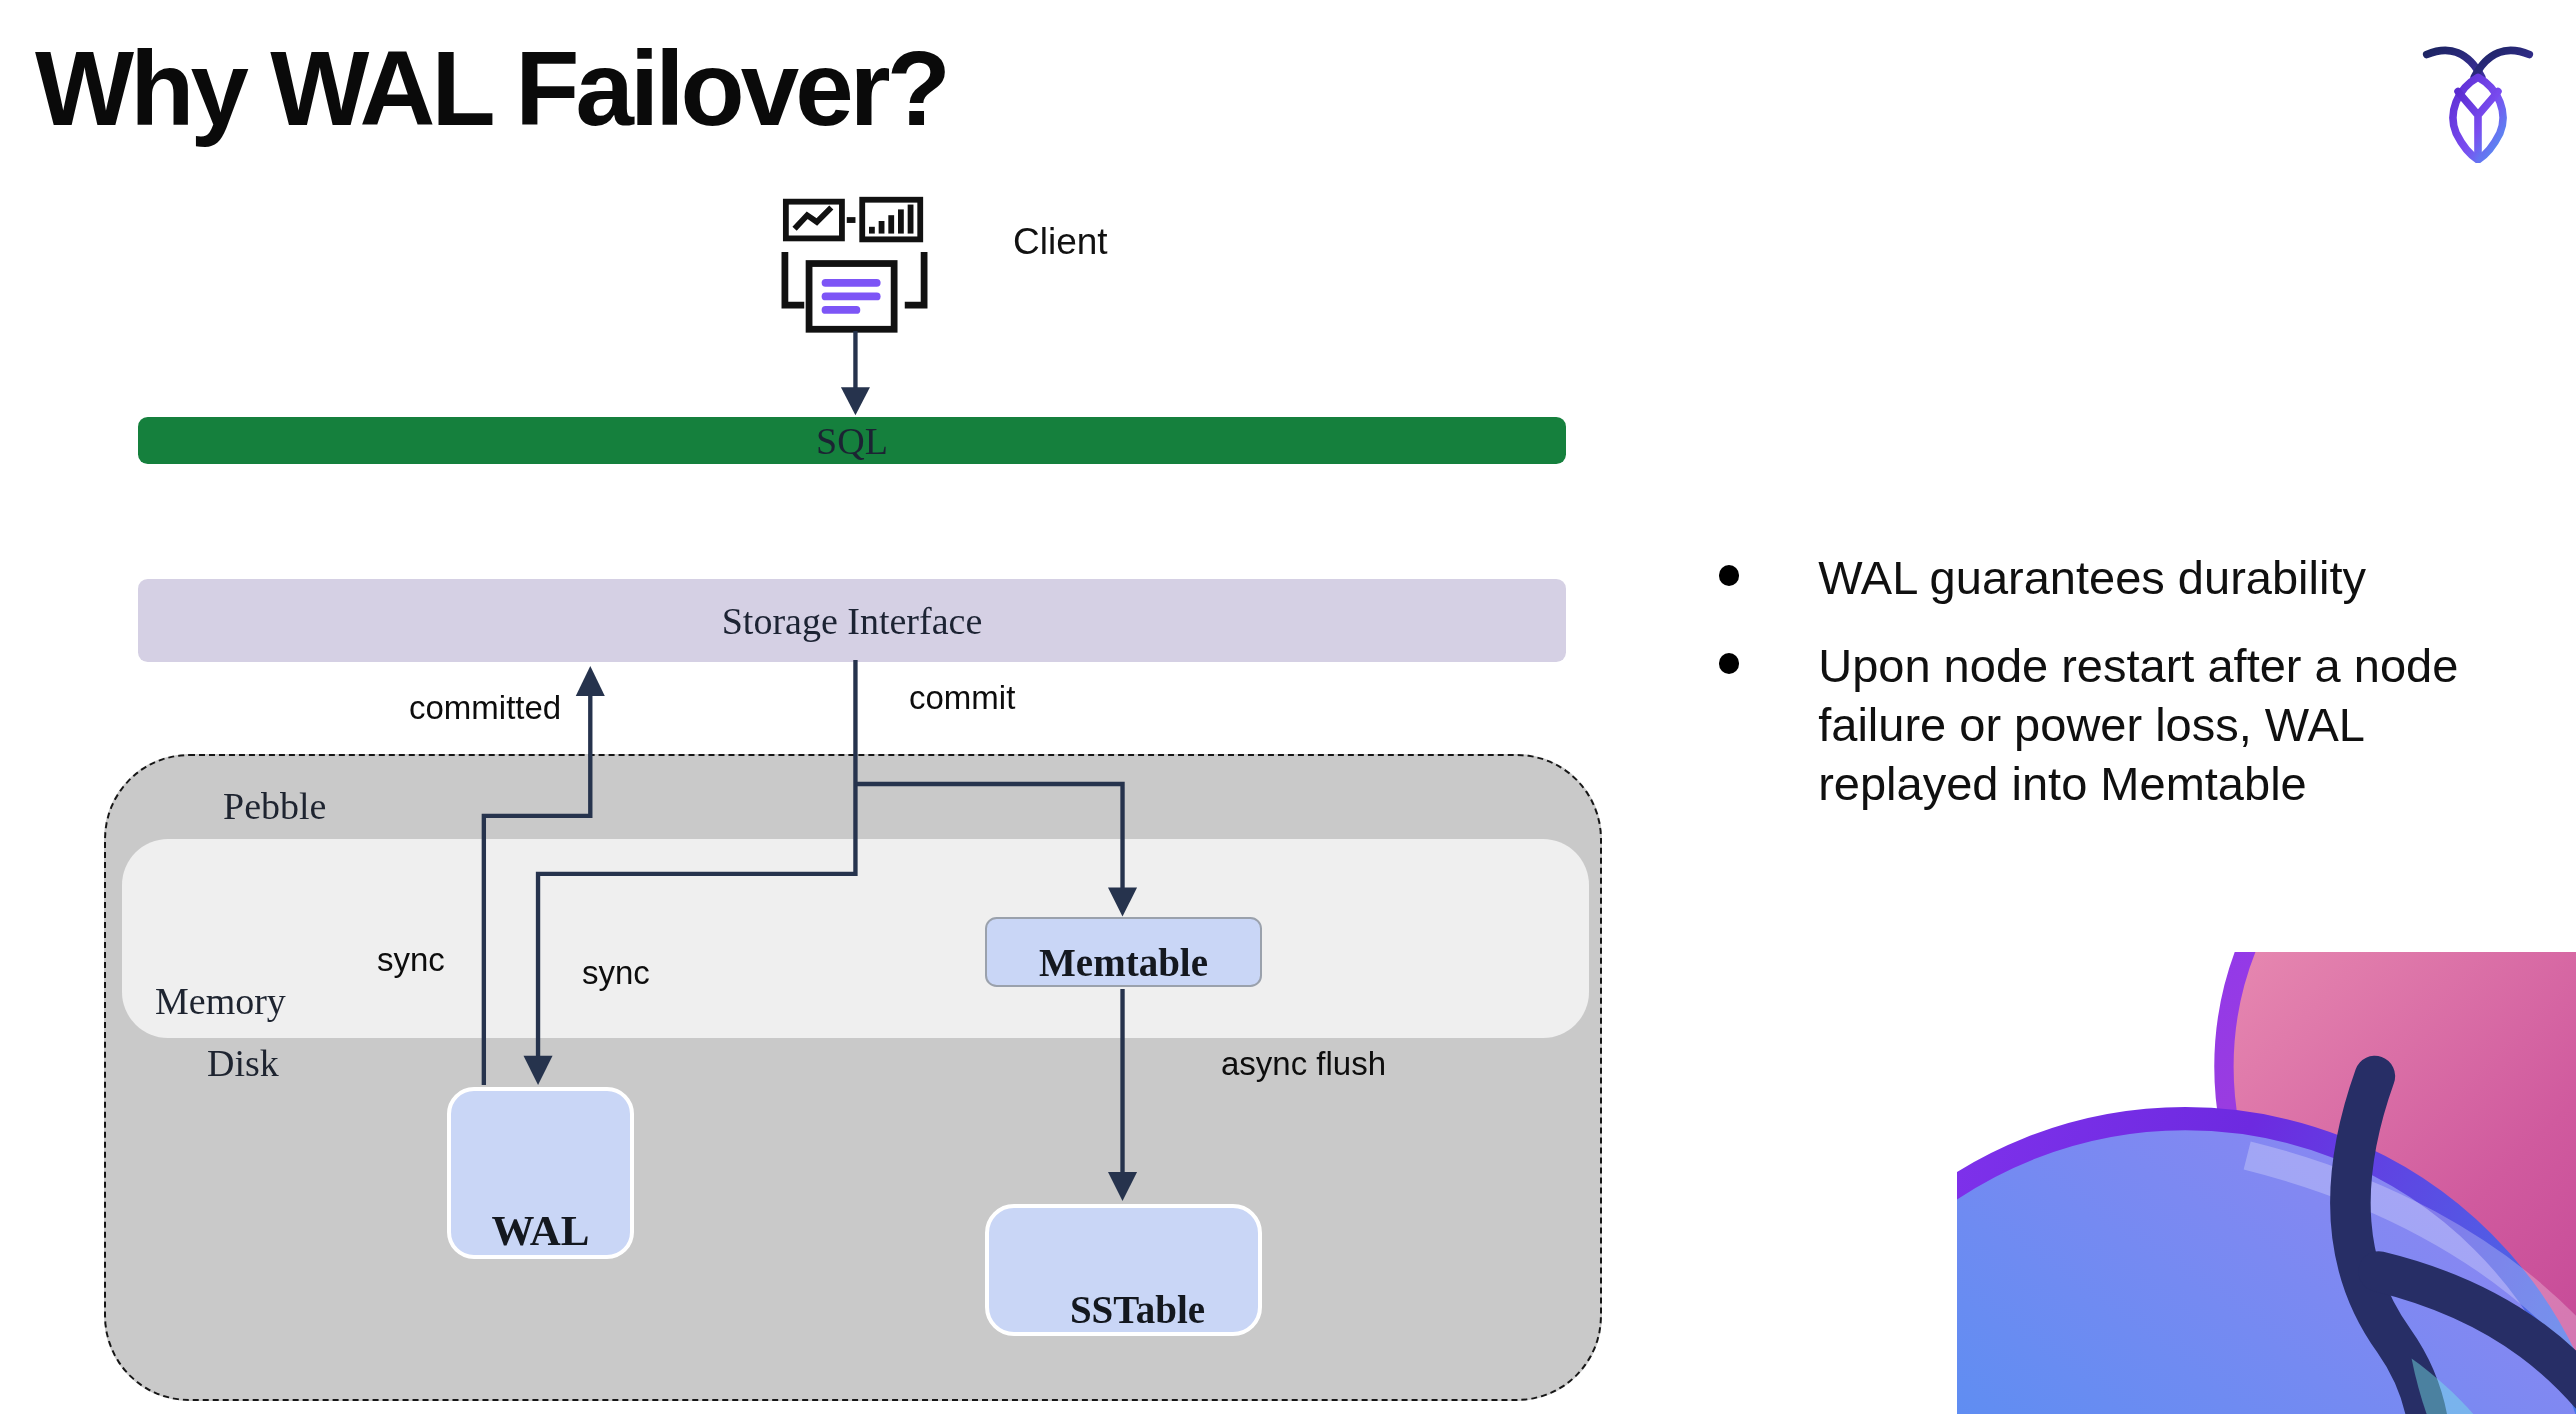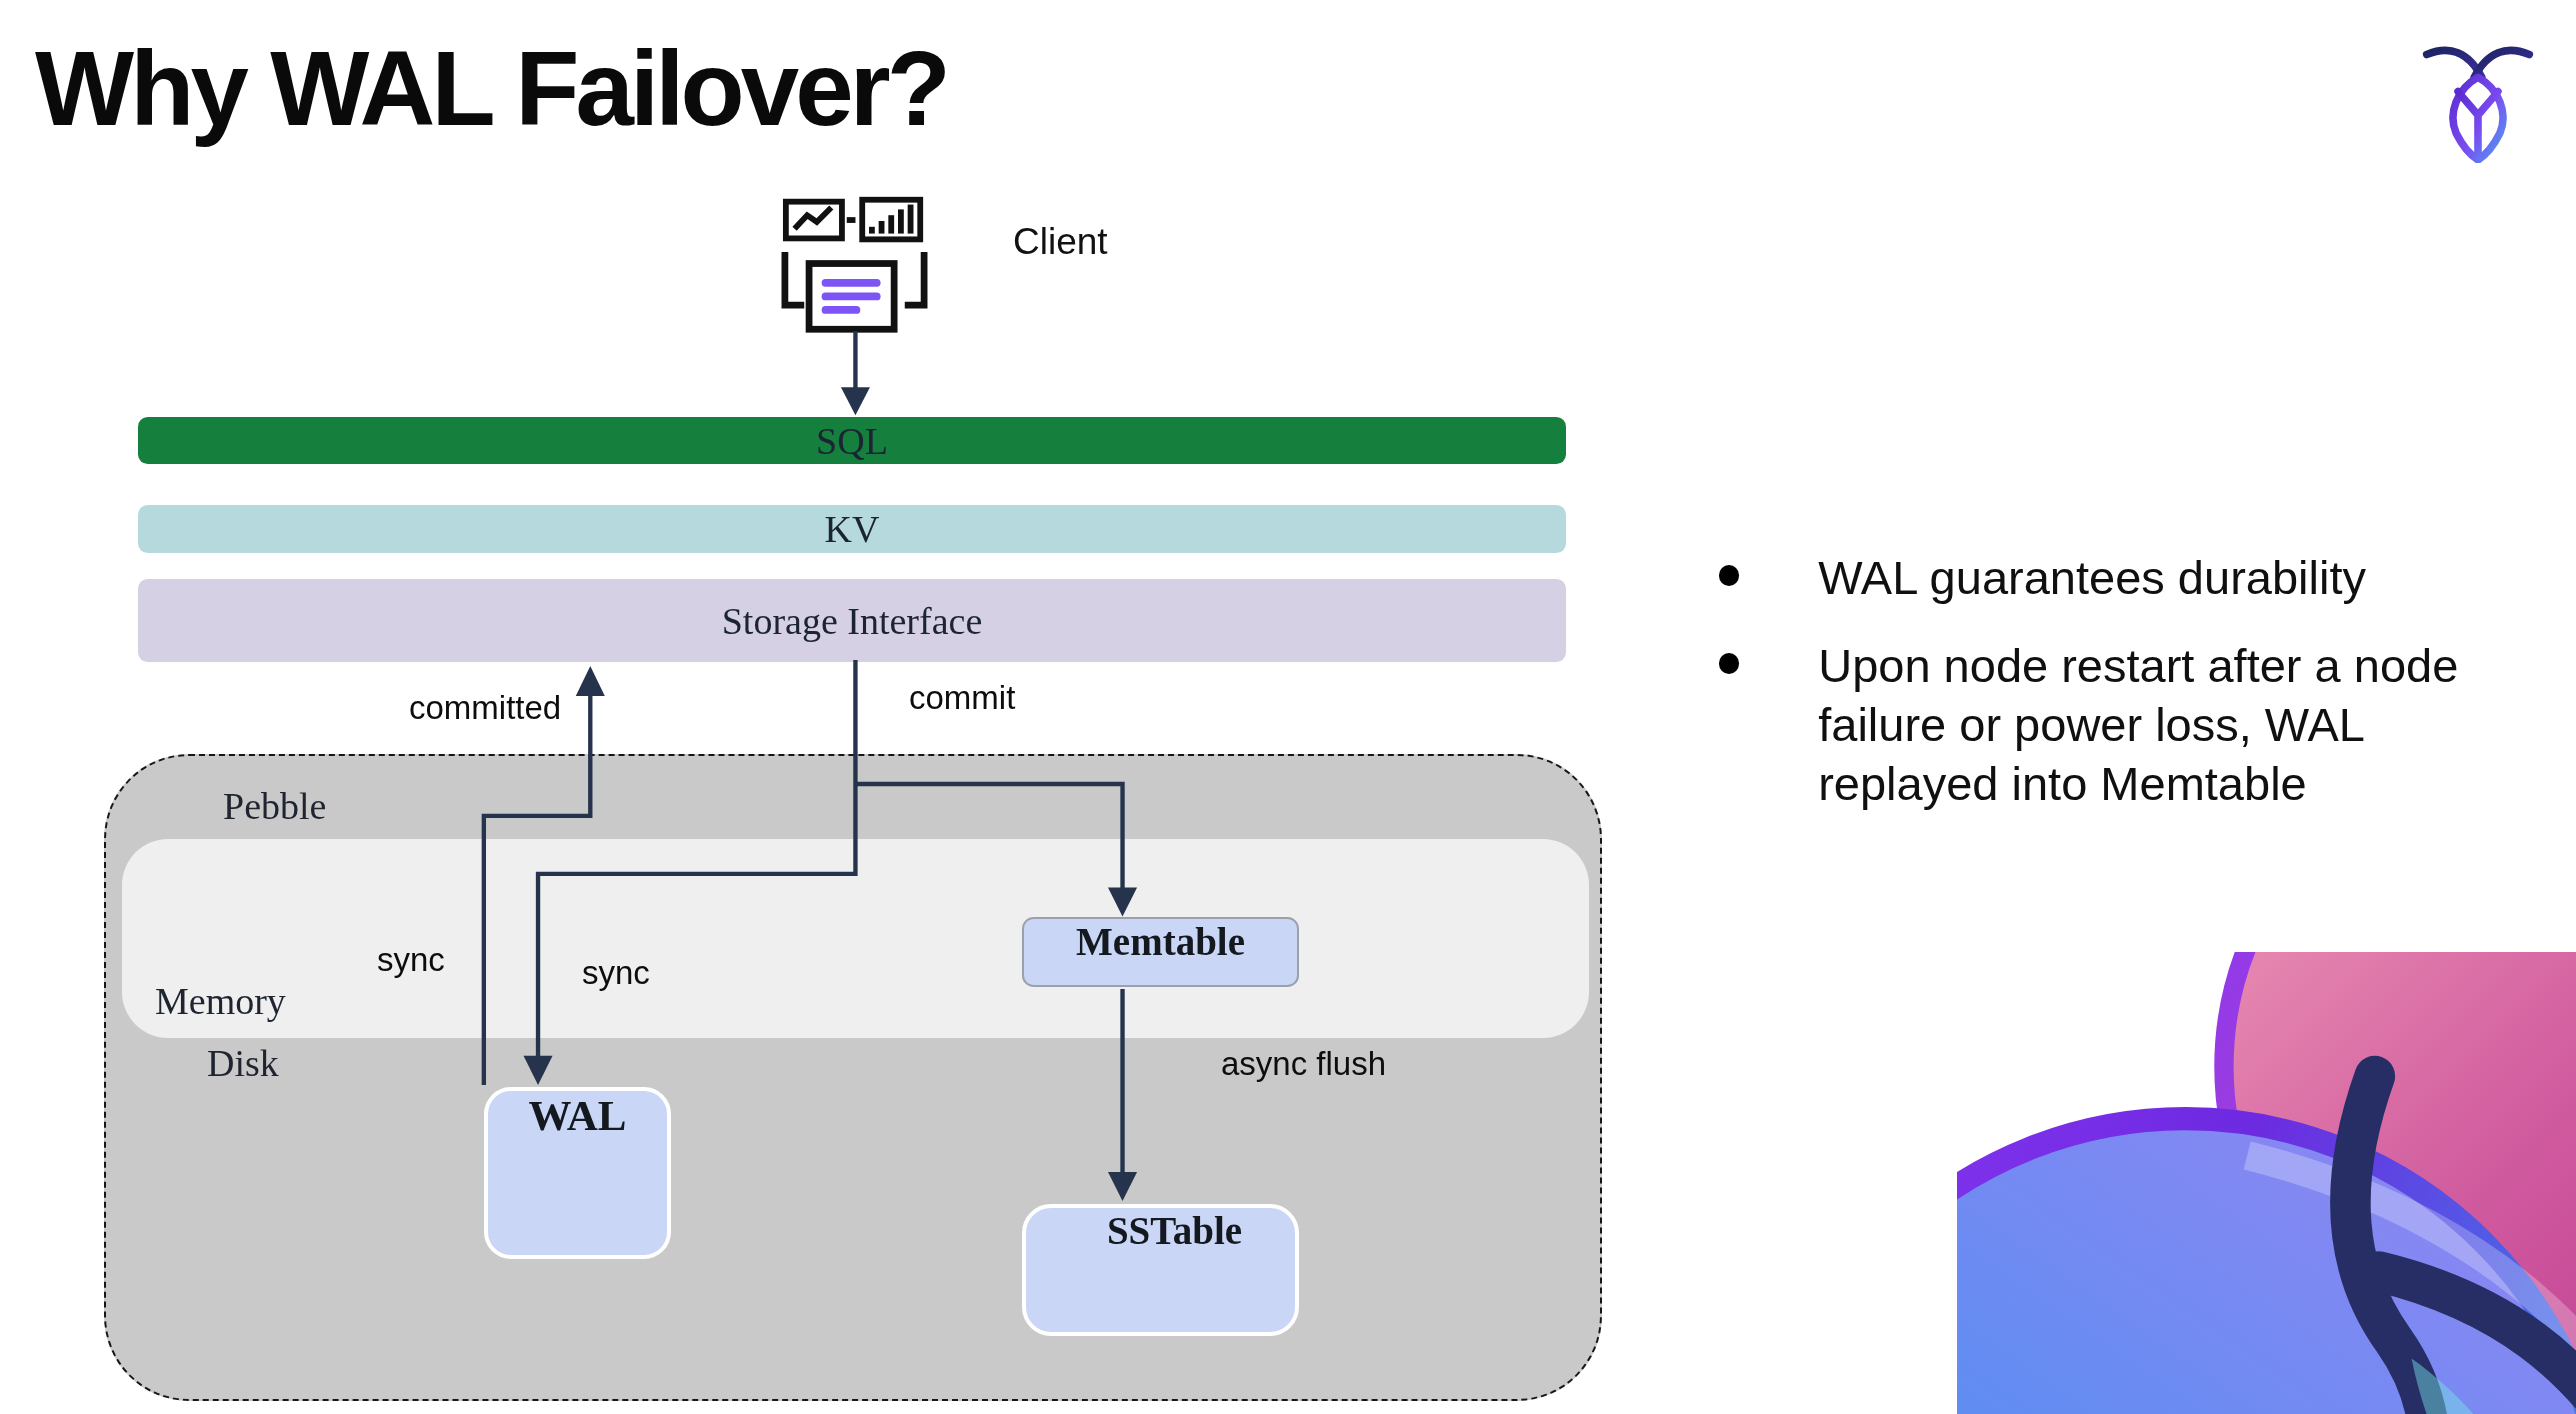--- a/index.html
+++ b/index.html
@@ -114,9 +114,6 @@
   <div class="layer-bar bar-sql">
     <span>SQL</span>
   </div>
-  <div class="layer-bar bar-kv">
-    <span>KV</span>
-  </div>
   <div class="layer-bar bar-storage">
     <span>Storage Interface</span>
   </div>

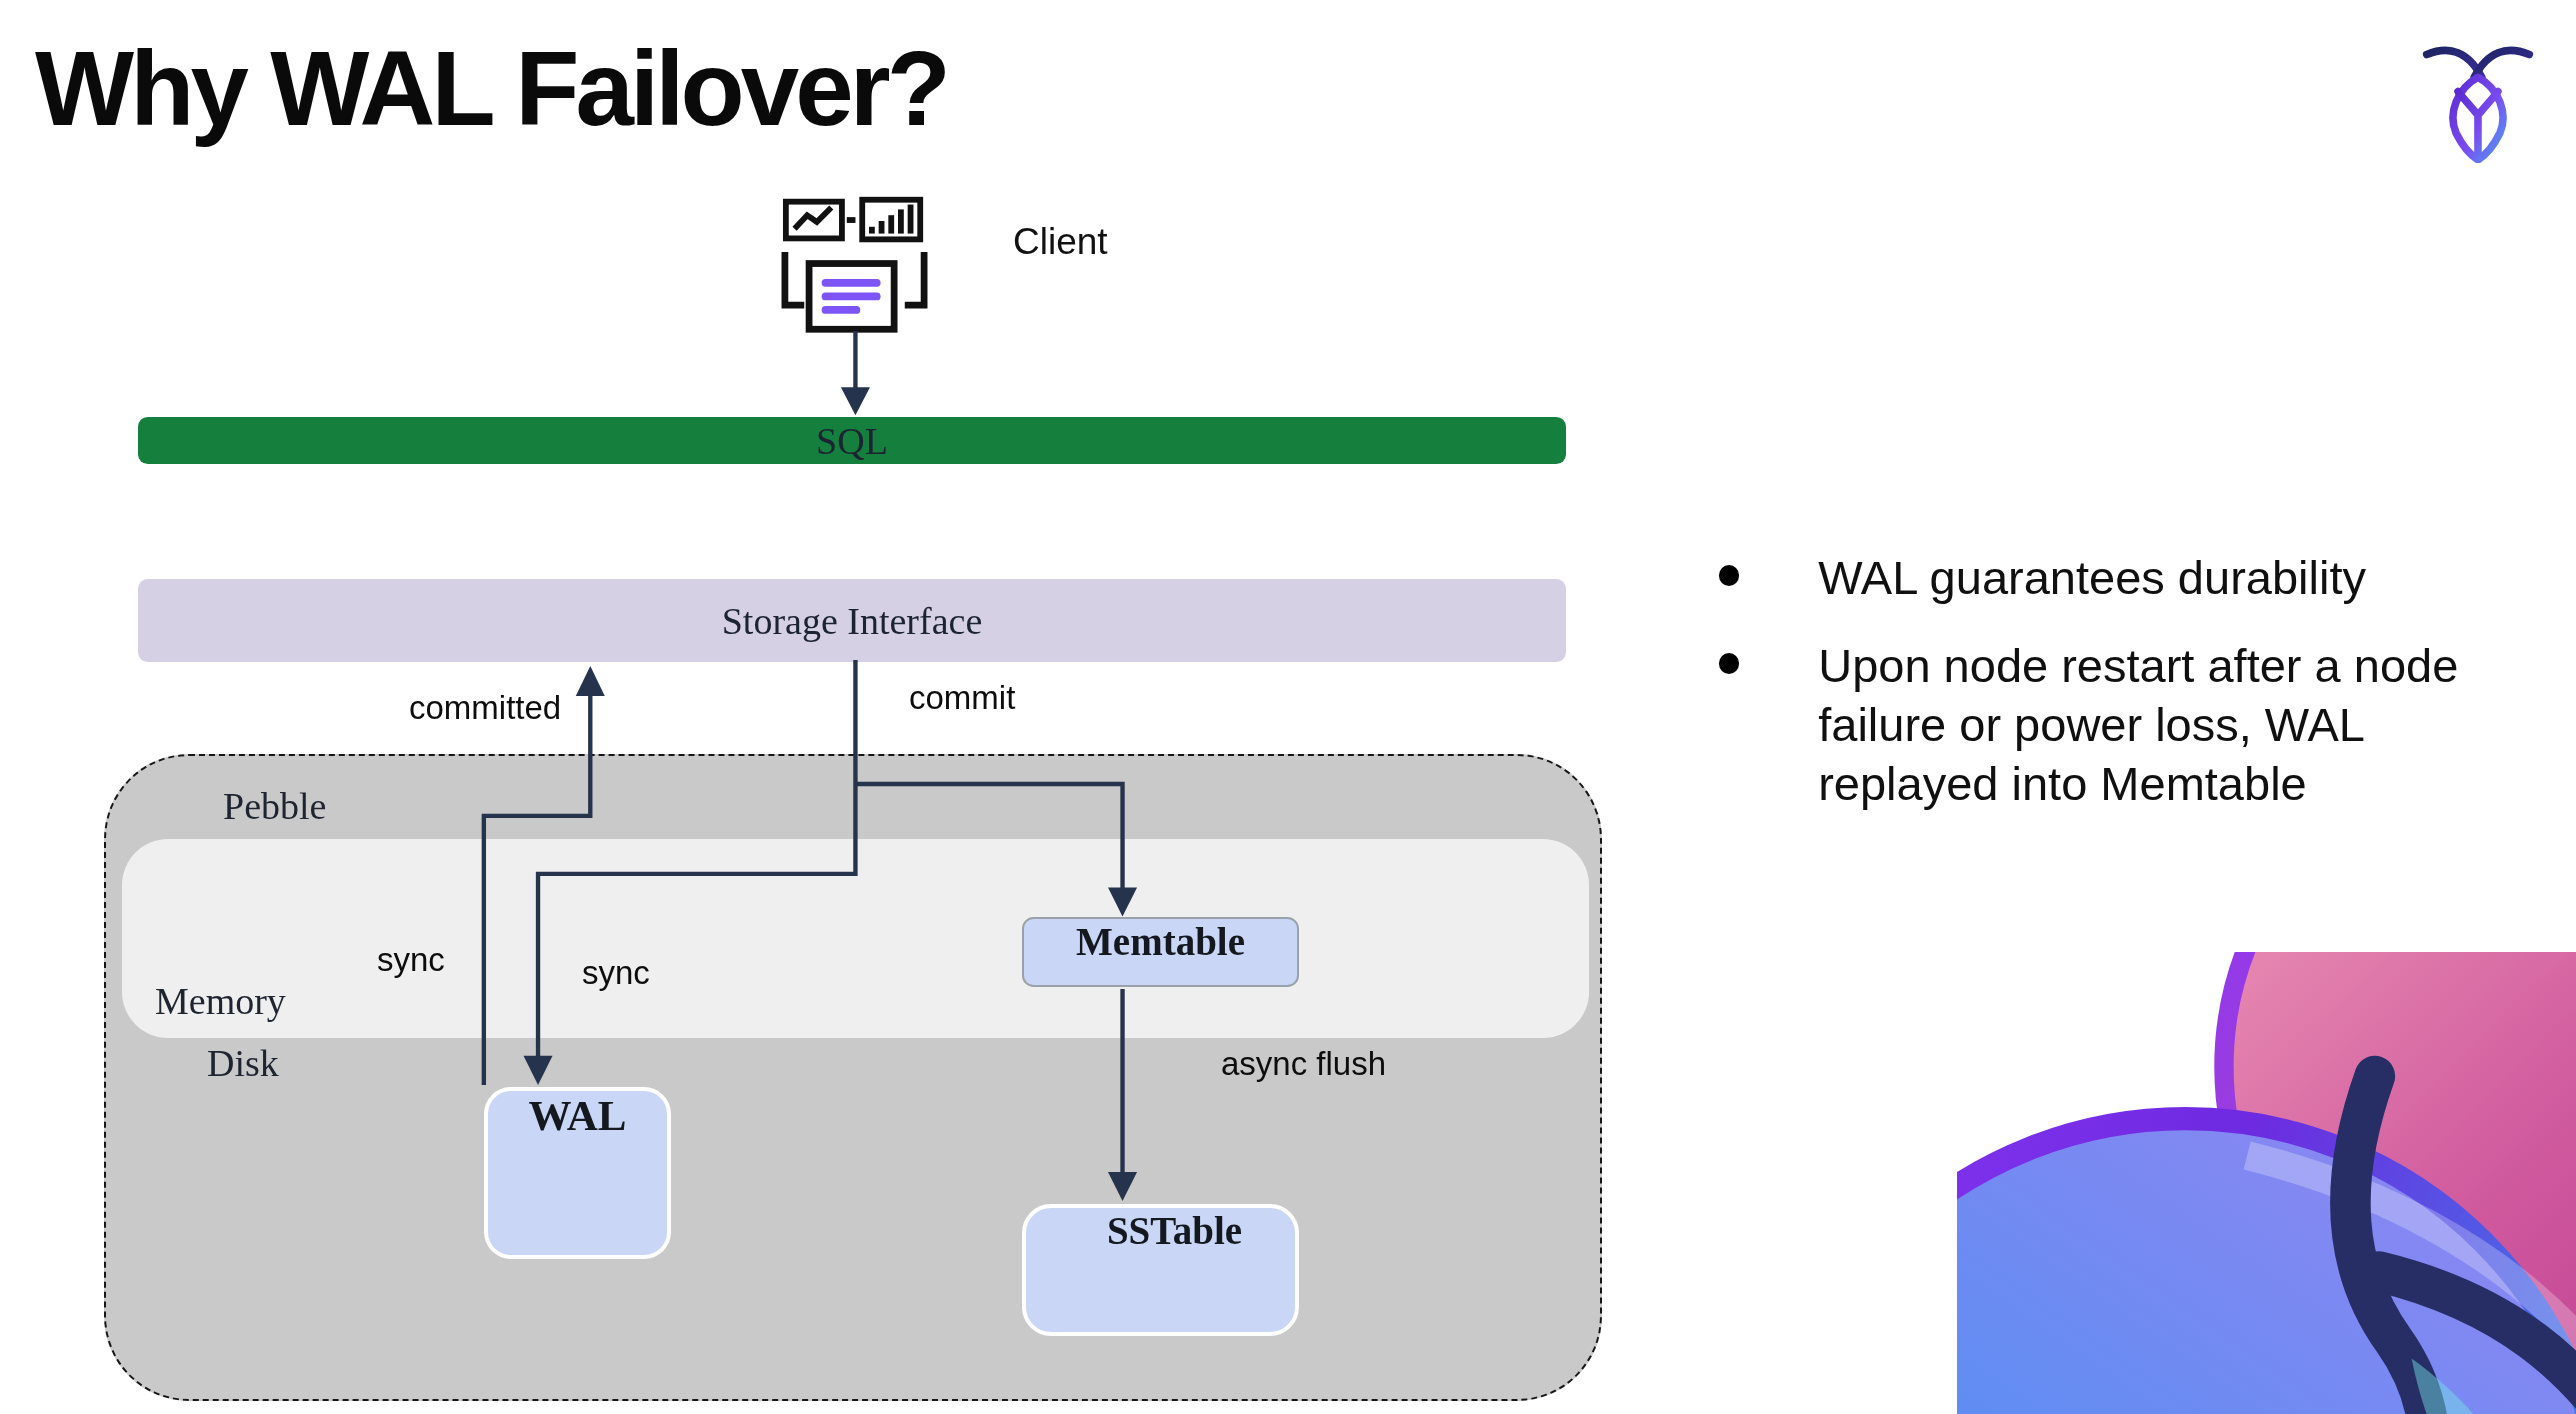--- a/index.html
+++ b/index.html
@@ -42,9 +42,9 @@
   .lbl-disk{left:207px;top:1041px;}
 
   .node{
-    position:absolute;display:flex;align-items:flex-start;justify-content:center;
+    position:absolute;display:flex;align-items:flex-end;justify-content:center;
     font-family:"Liberation Serif", serif;font-weight:bold;color:#14181f;
-    background:#c9d6f6;box-sizing:border-box;margin-left:37px;
+    background:#c9d6f6;box-sizing:border-box;
   }
   .node-wal{left:447px;top:1087px;width:187px;height:172px;border:4.8px solid #fff;border-radius:27px;font-size:43px;}
   .node-memtable{left:985px;top:917px;width:277px;height:70px;border:2.9px solid #9aa1ac;border-radius:11.6px;font-size:39px;}

